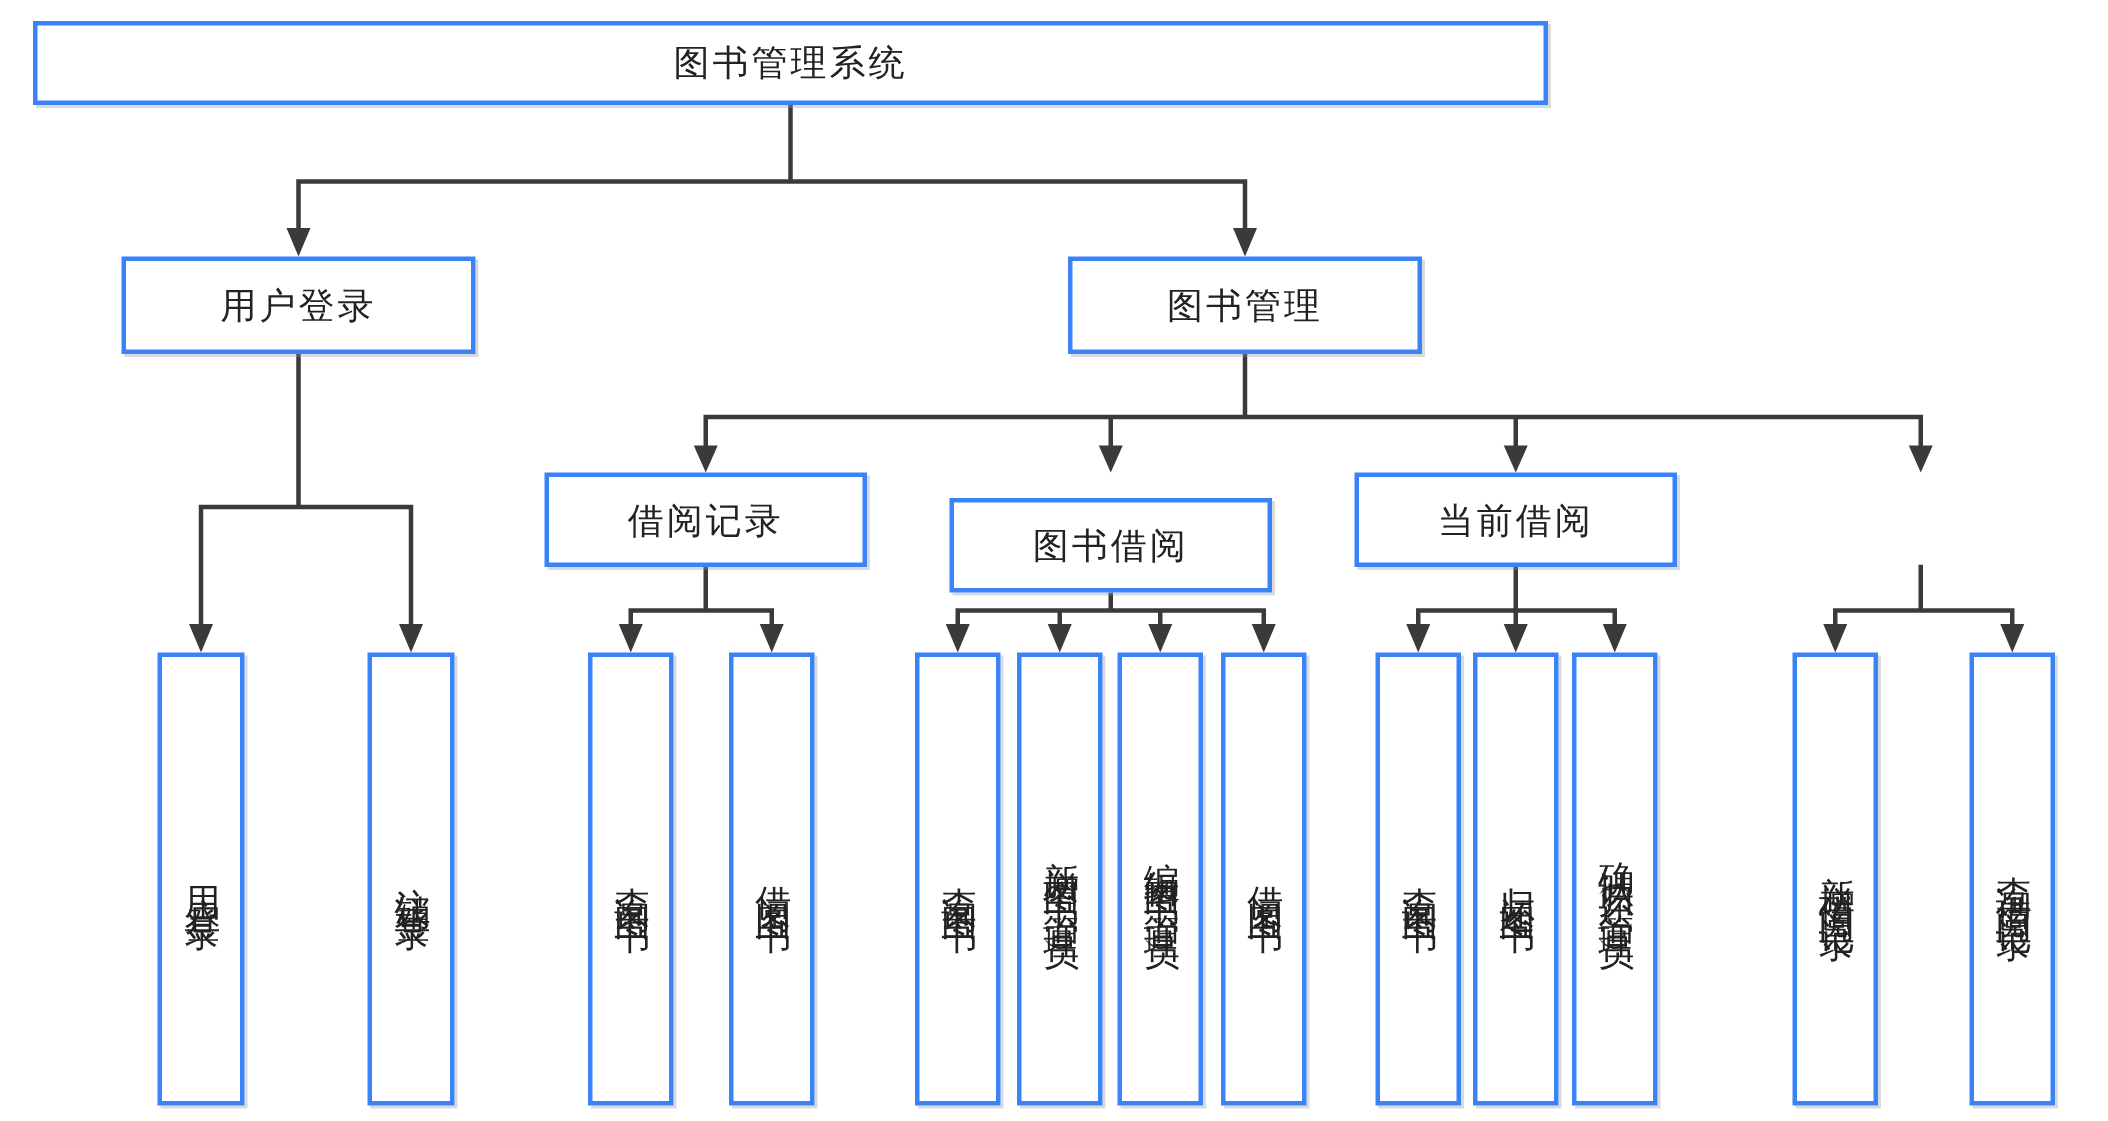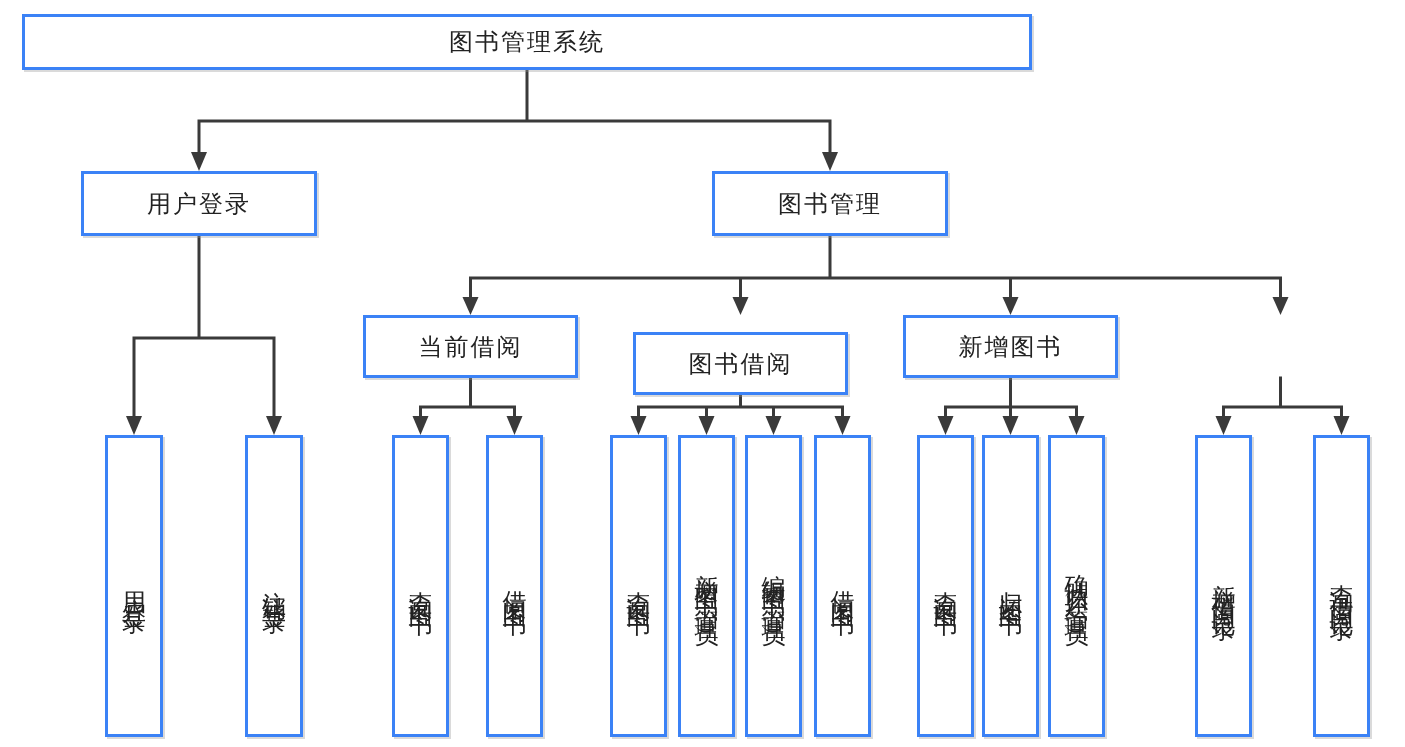--- a/index.html
+++ b/index.html
@@ -75,7 +75,7 @@
   <div class="box" style="left:81px;top:171px;width:236px;height:65px">用户登录</div>
   <div class="box" style="left:712px;top:171px;width:236px;height:65px">图书管理</div>
 
-  <div class="box" style="left:363px;top:315px;width:215px;height:63px">当前借阅</div>
+  <div class="box" style="left:363px;top:315px;width:215px;height:63px">借阅记录</div>
   <div class="box" style="left:633px;top:332px;width:215px;height:63px">图书借阅</div>
   <div class="box" style="left:903px;top:315px;width:215px;height:63px">新增图书</div>
 

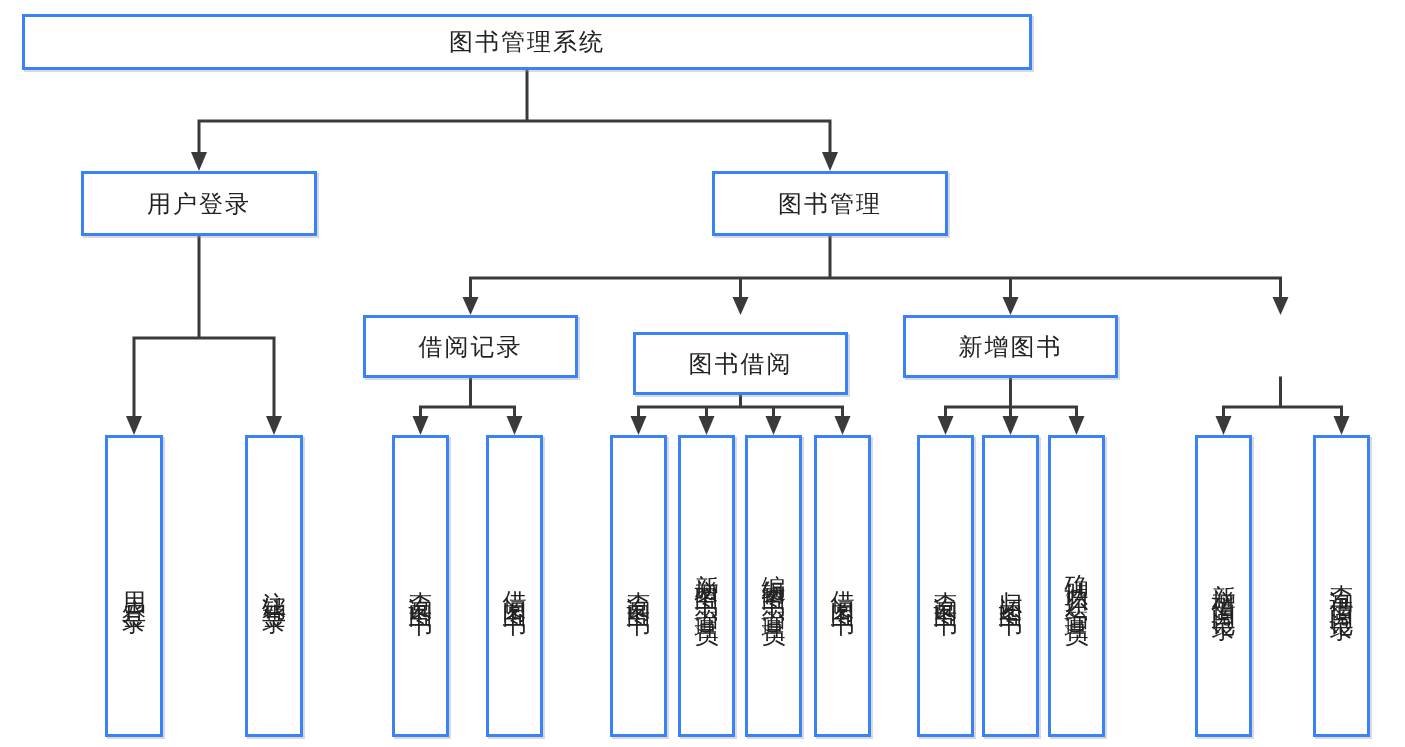--- a/index.html
+++ b/index.html
@@ -77,7 +77,7 @@
 
   <div class="box" style="left:363px;top:315px;width:215px;height:63px">借阅记录</div>
   <div class="box" style="left:633px;top:332px;width:215px;height:63px">图书借阅</div>
-  <div class="box" style="left:903px;top:315px;width:215px;height:63px">新增图书</div>
+  <div class="box" style="left:903px;top:315px;width:215px;height:63px">当前借阅</div>
 
   <div class="box v" style="left:105px;top:435px;width:58px;height:302px">用户登录</div>
   <div class="box v" style="left:245px;top:435px;width:58px;height:302px">注销登录</div>

